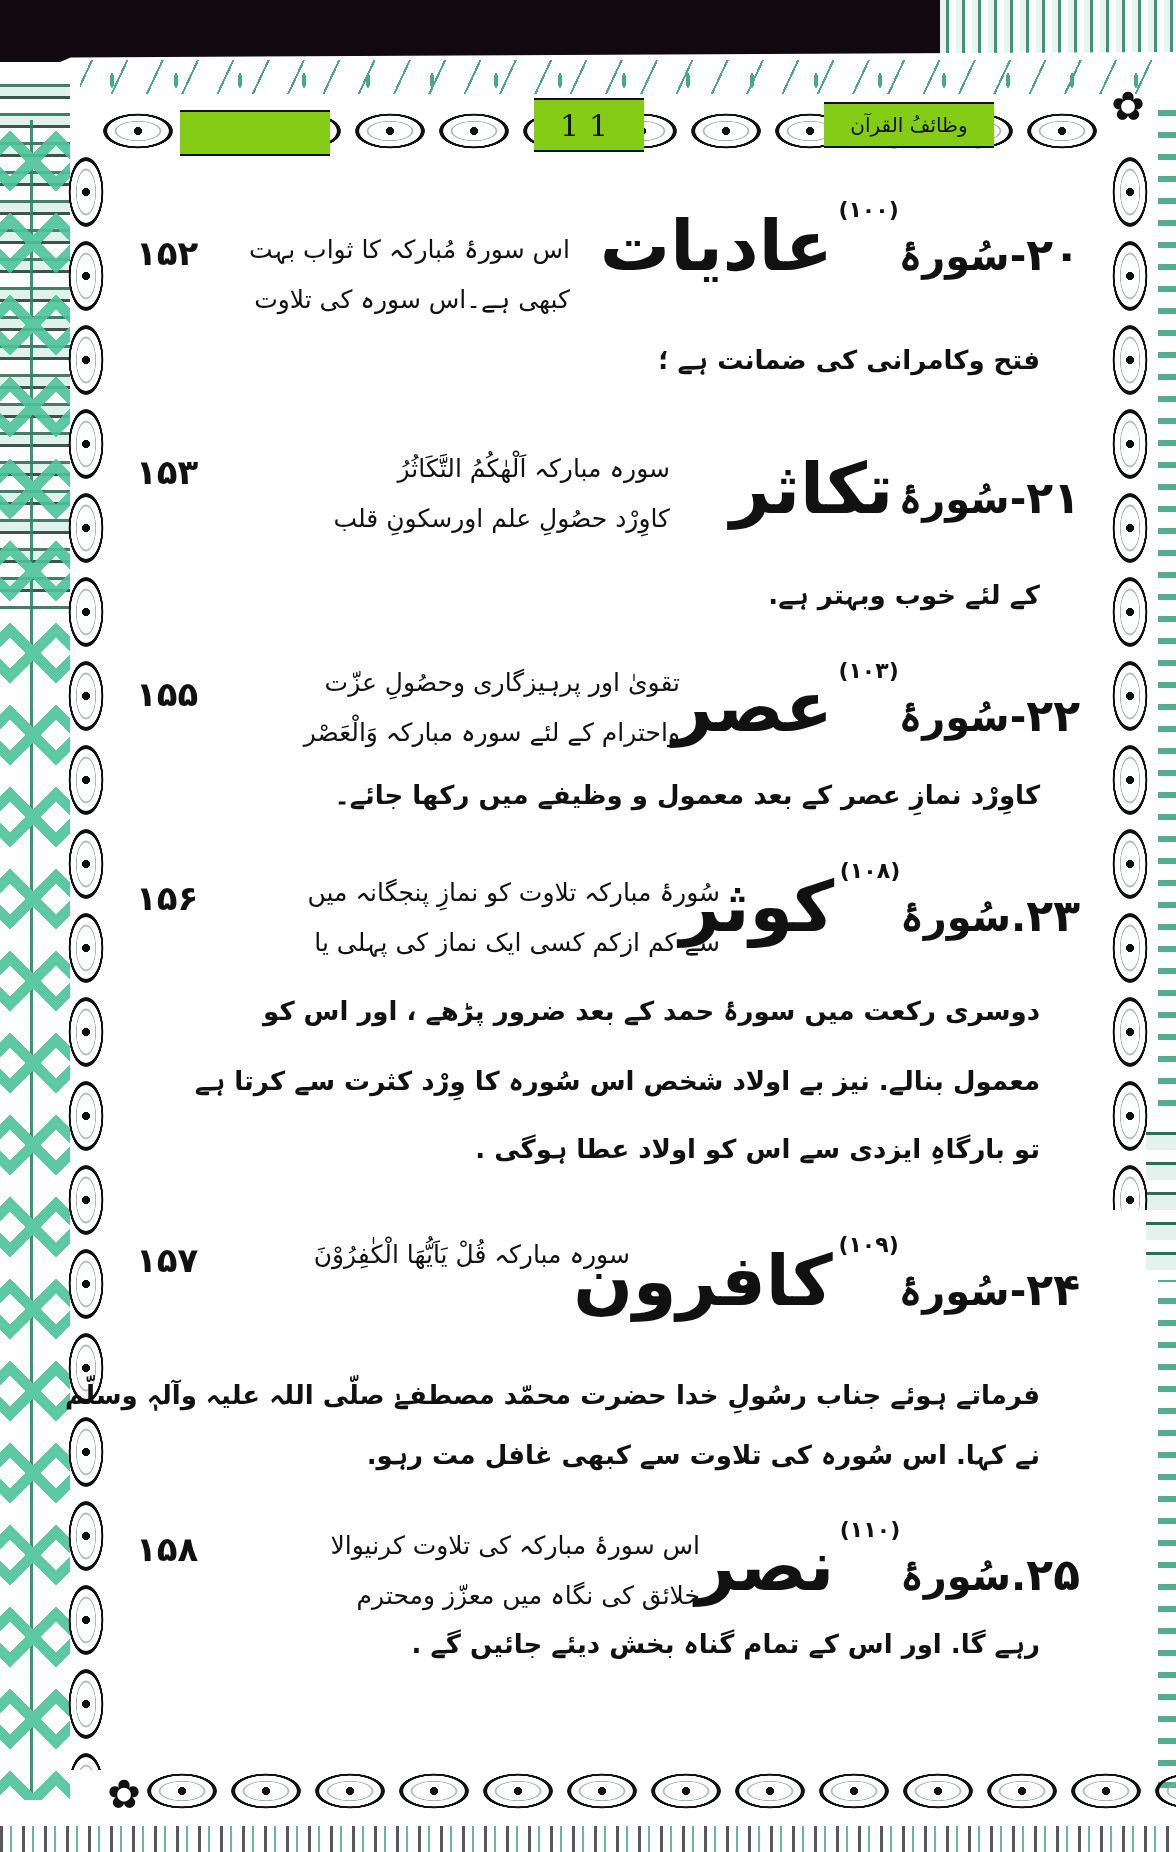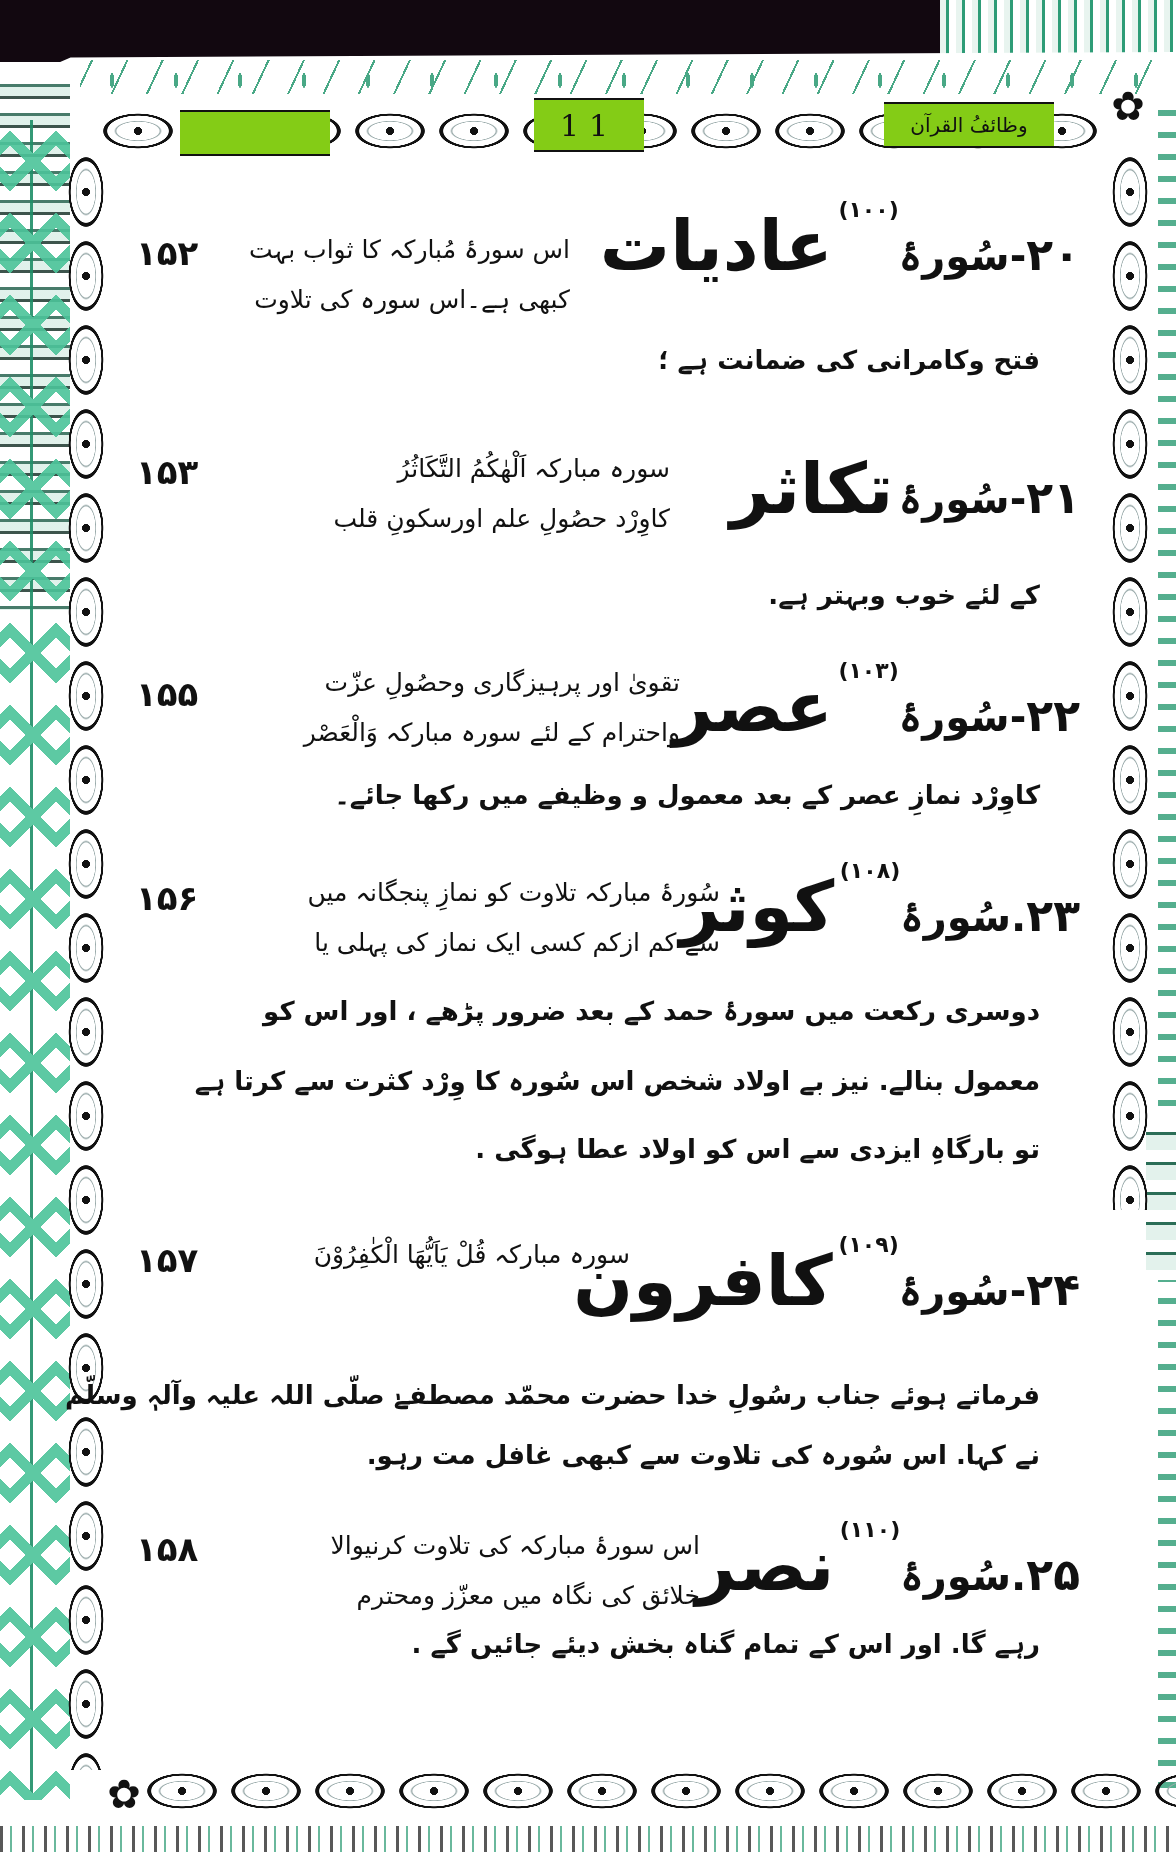--- a/index.html
+++ b/index.html
@@ -88,7 +88,7 @@
 <div class="cartouche" style="left:534px; top:98px; width:110px; height:50px;">
   <span class="pageno">11</span>
 </div>
-<div class="cartouche" style="left:884px; top:102px; width:170px; height:42px;">
+<div class="cartouche" style="left:824px; top:102px; width:170px; height:42px;">
   <span class="running">وظائفُ القرآن</span>
 </div>
 

